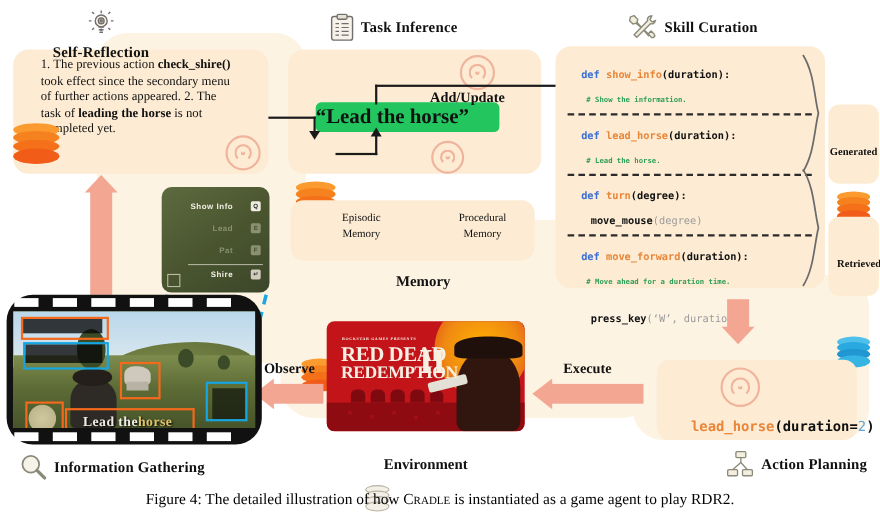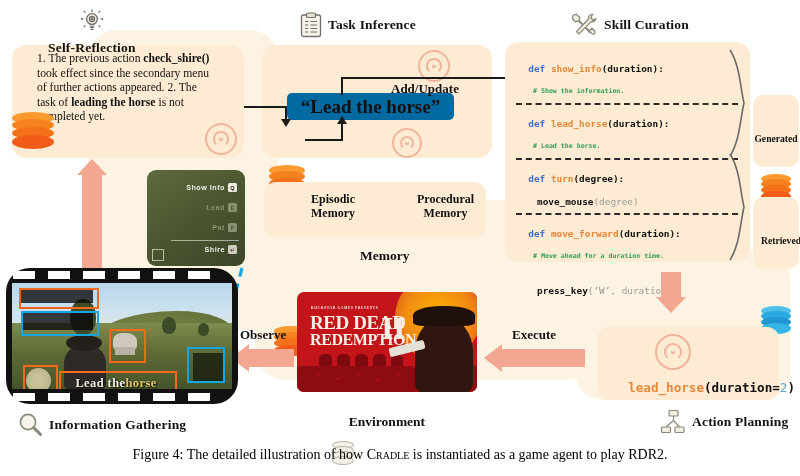--- a/index.html
+++ b/index.html
@@ -21,8 +21,8 @@
   .reflect b{font-weight:bold;}
 
   
-  .chip{background:#0369a1;border-radius:5px;display:flex;align-items:center;
-        justify-content:center;font-weight:bold;font-size:19px;color:#111;}
+  .chip{background:#22c55e;border-radius:5px;display:flex;align-items:center;
+        font-weight:bold;font-size:19px;color:#111;}
 
   
   .code{font-family:"DejaVu Sans Mono",monospace;font-size:9.4px;line-height:11.4px;

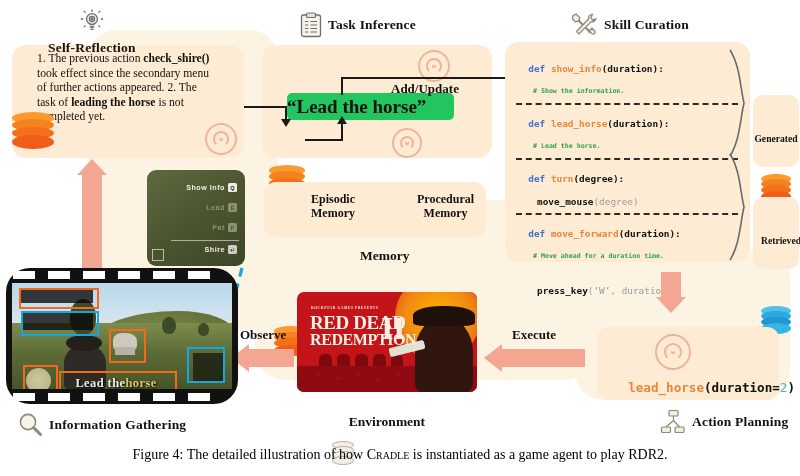--- a/index.html
+++ b/index.html
@@ -73,7 +73,7 @@
   .menu{background:linear-gradient(145deg,#5d6a3e,#49542f 55%,#3c462a);
         border-radius:9px;position:absolute;overflow:hidden;}
   .mrow{position:absolute;display:flex;align-items:center;justify-content:flex-end;
-        gap:3px;right:8px;font-family:"Liberation Sans",sans-serif;font-weight:bold;}
+        gap:16px;right:8px;font-family:"Liberation Sans",sans-serif;font-weight:bold;}
   .mtxt{font-size:7.2px;letter-spacing:.5px;}
   .mkey{width:9px;height:9px;border-radius:1.5px;display:flex;align-items:center;
         justify-content:center;font-size:5.6px;}

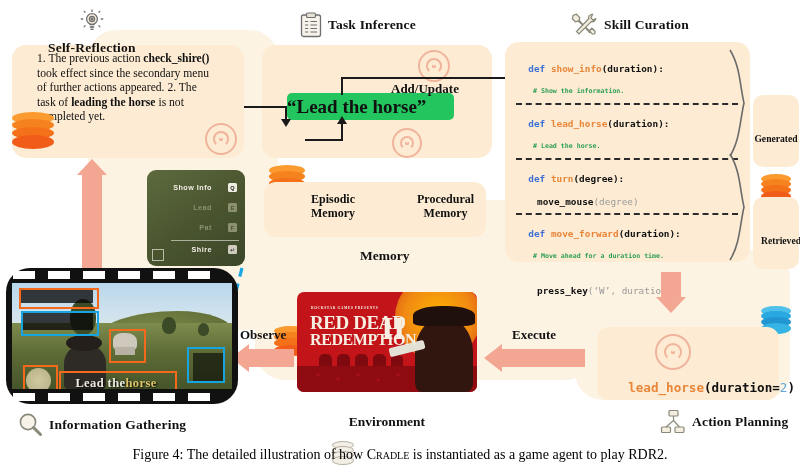--- a/index.html
+++ b/index.html
@@ -35,7 +35,7 @@
   .num{color:#5fa7d8;}
   .dash{border-top:2.4px dashed #2b2b2b;margin:2px 0 1px 0;}
 
-  .memlbl{font-weight:bold;font-size:12px;line-height:14px;}
+  .memlbl{font-weight:normal;font-size:10px;line-height:14px;}
 
   .gl{font-weight:bold;font-size:9.6px;}
 

